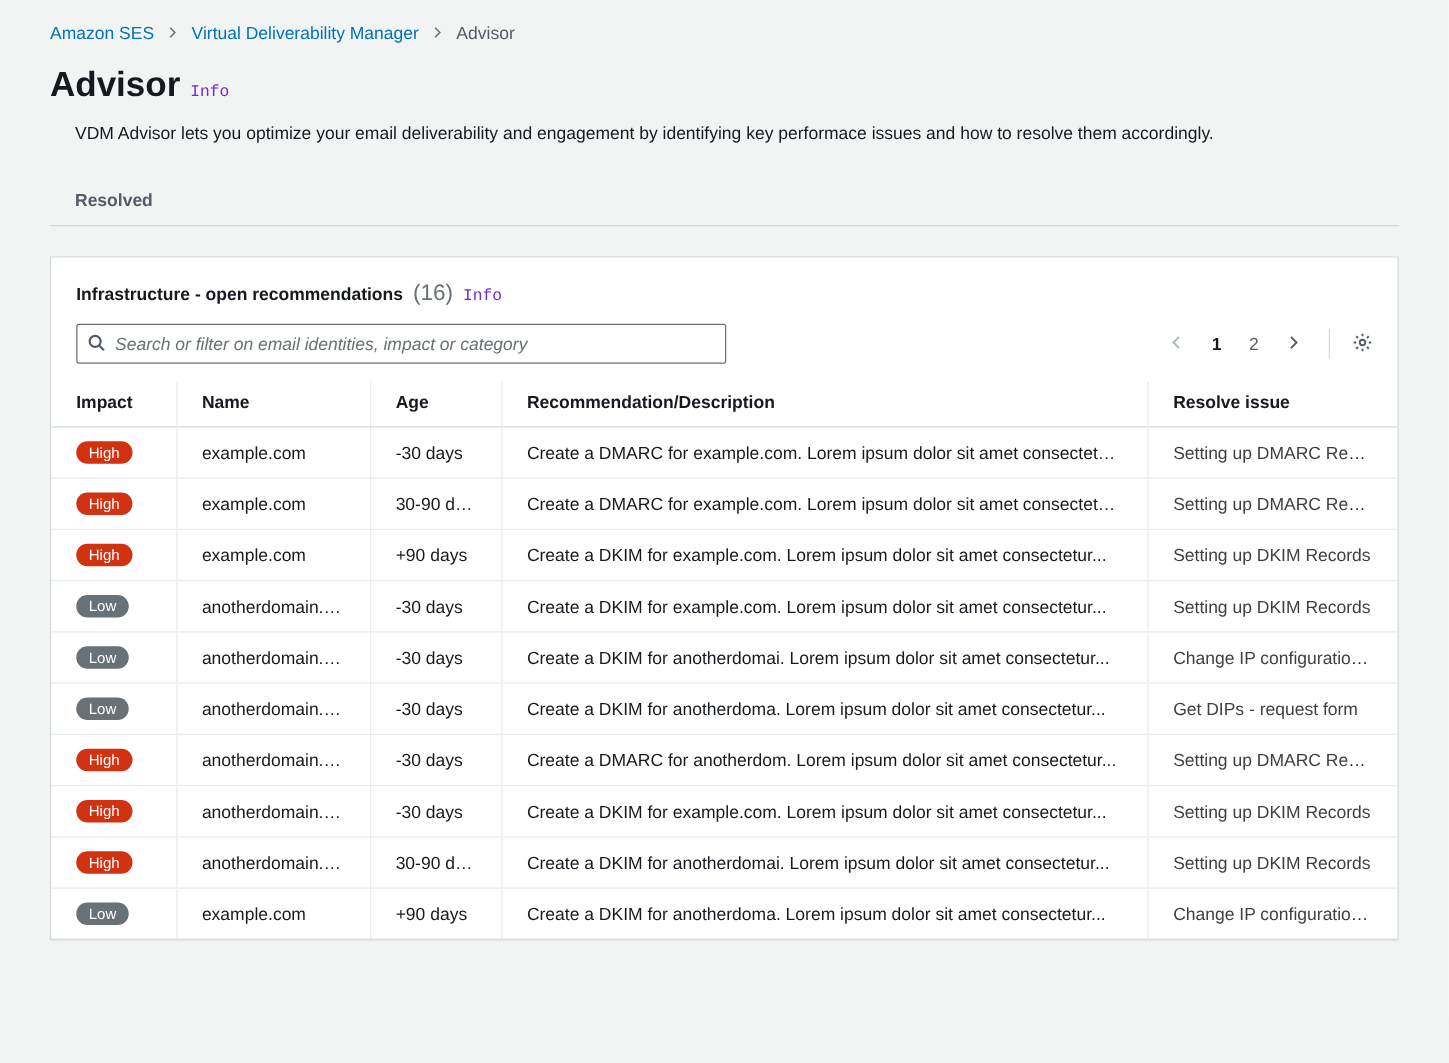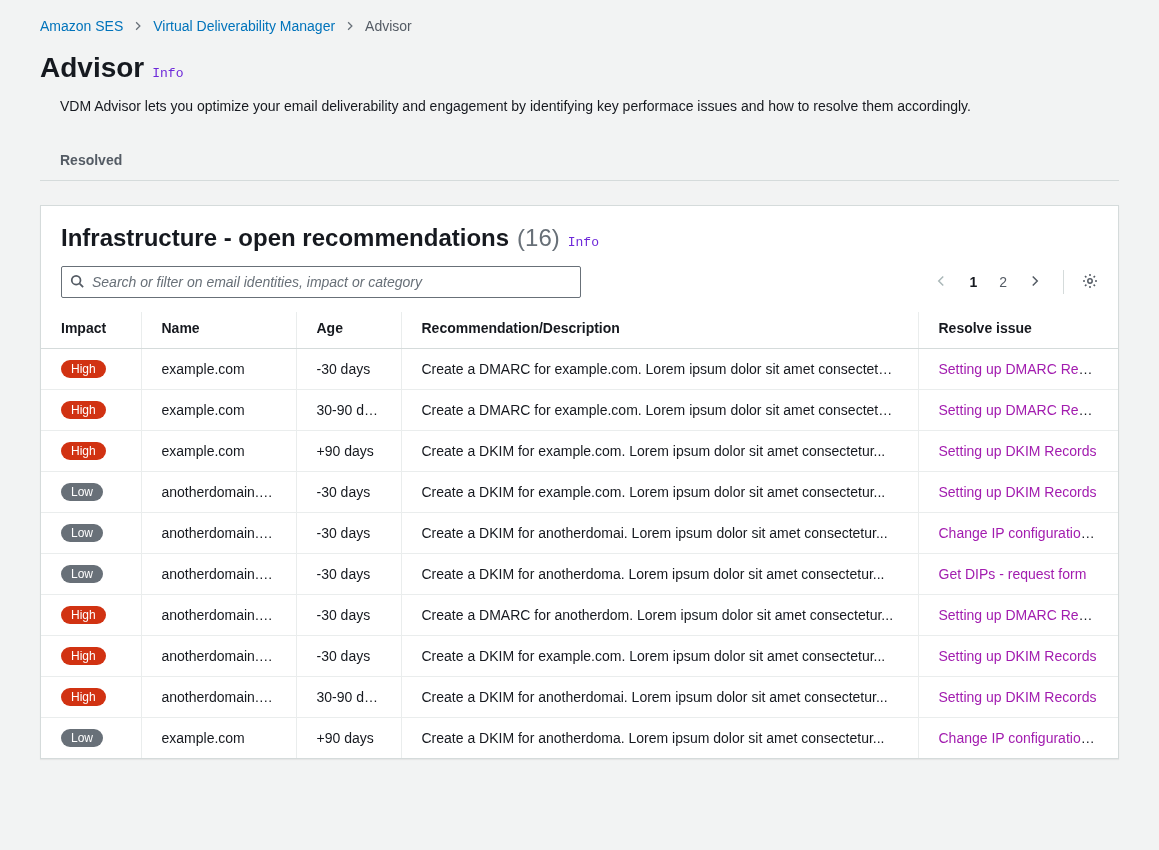--- a/index.html
+++ b/index.html
@@ -67,7 +67,7 @@
     align-items: baseline;
     gap: 8px;
   }
-  .panel-title { font-size: 24px; font-weight: 700; }
+  .panel-title { font-size: 14px; font-weight: 700; }
   .panel-count { color: #687078; font-weight: 400; font-size: 24px; }
   .toolbar {
     display: flex;

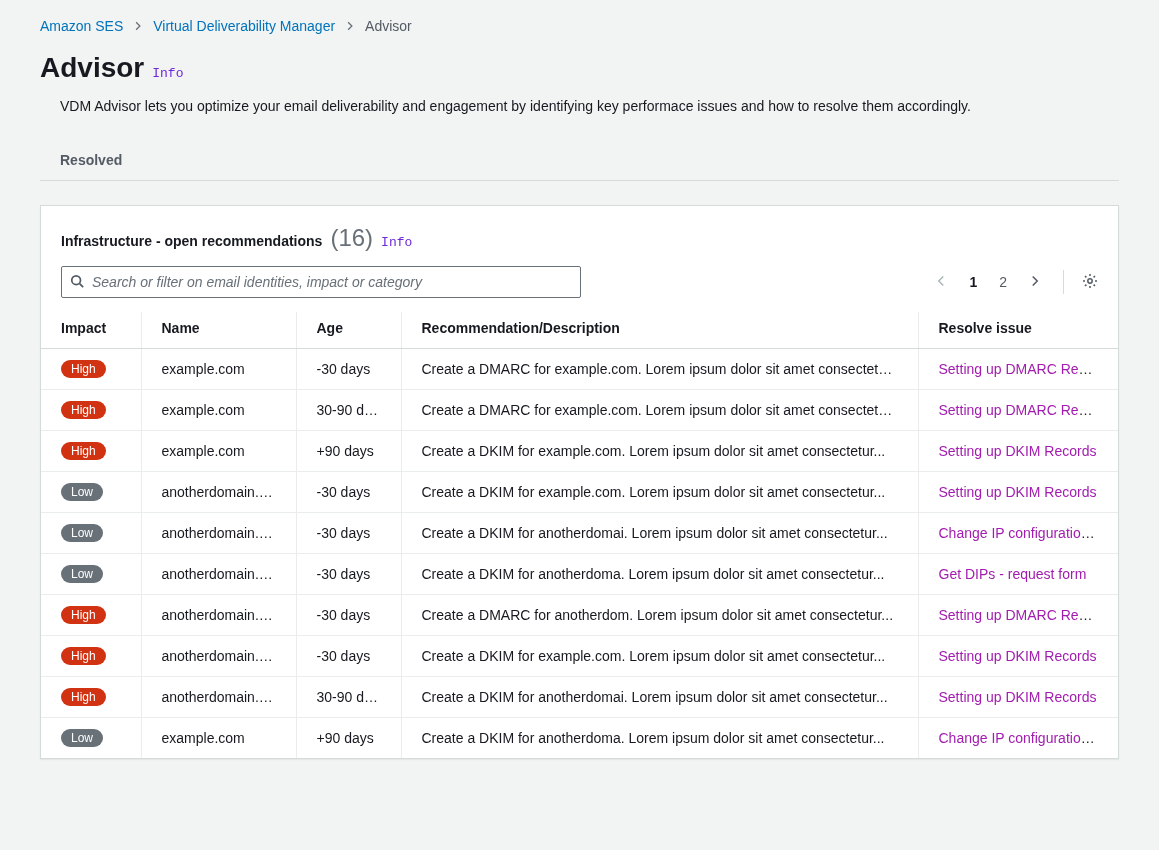--- a/index.html
+++ b/index.html
@@ -68,7 +68,7 @@
     gap: 8px;
   }
   .panel-title { font-size: 14px; font-weight: 700; }
-  .panel-count { color: #687078; font-weight: 400; font-size: 24px; }
+  .panel-count { color: #687078; font-weight: 400; font-size: 18px; }
   .toolbar {
     display: flex;
     align-items: center;

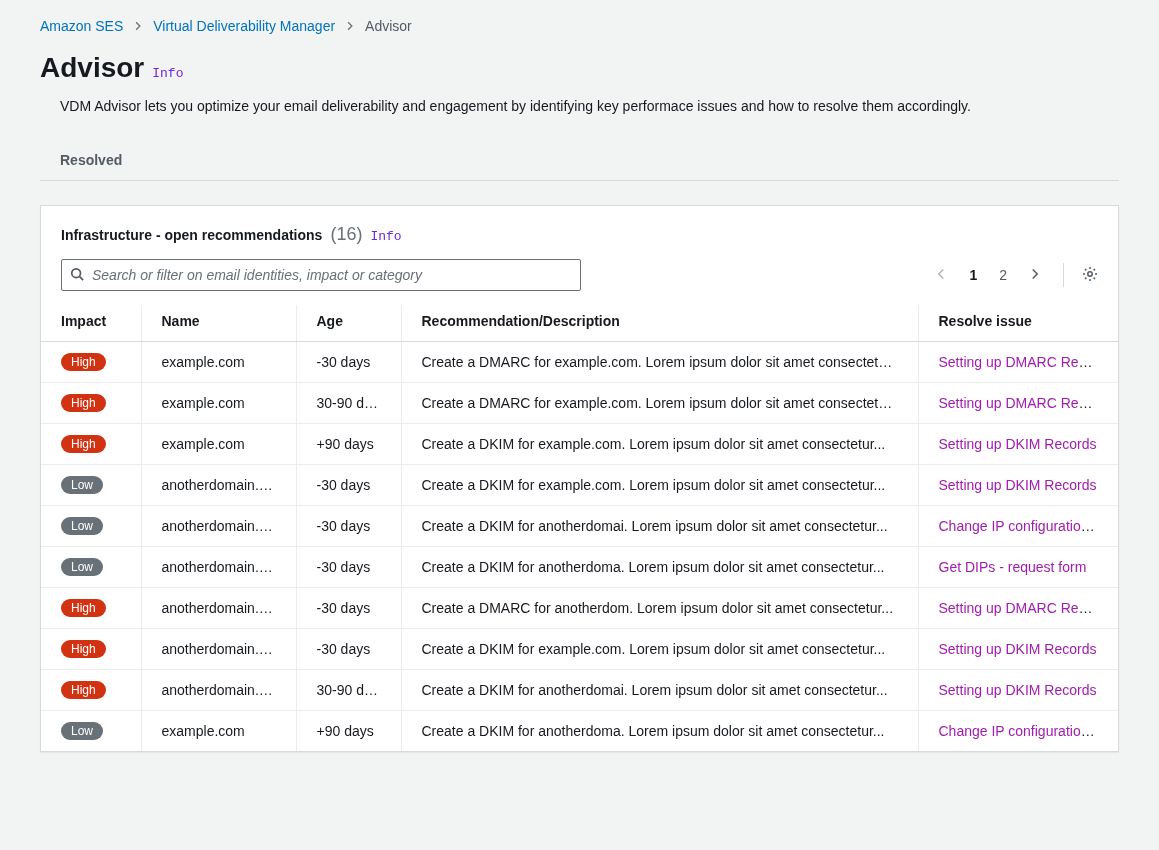--- a/index.html
+++ b/index.html
@@ -135,7 +135,7 @@
   }
   .badge.high { background: #d13212; }
   .badge.low { background: #687078; }
-  .resolve-link { color: #a21caf; text-decoration: none; cursor: pointer; }
+  .resolve-link { color: #404040; text-decoration: none; cursor: pointer; }
   .col-impact { width: 100px; }
   .col-name { width: 155px; }
   .col-age { width: 105px; }

